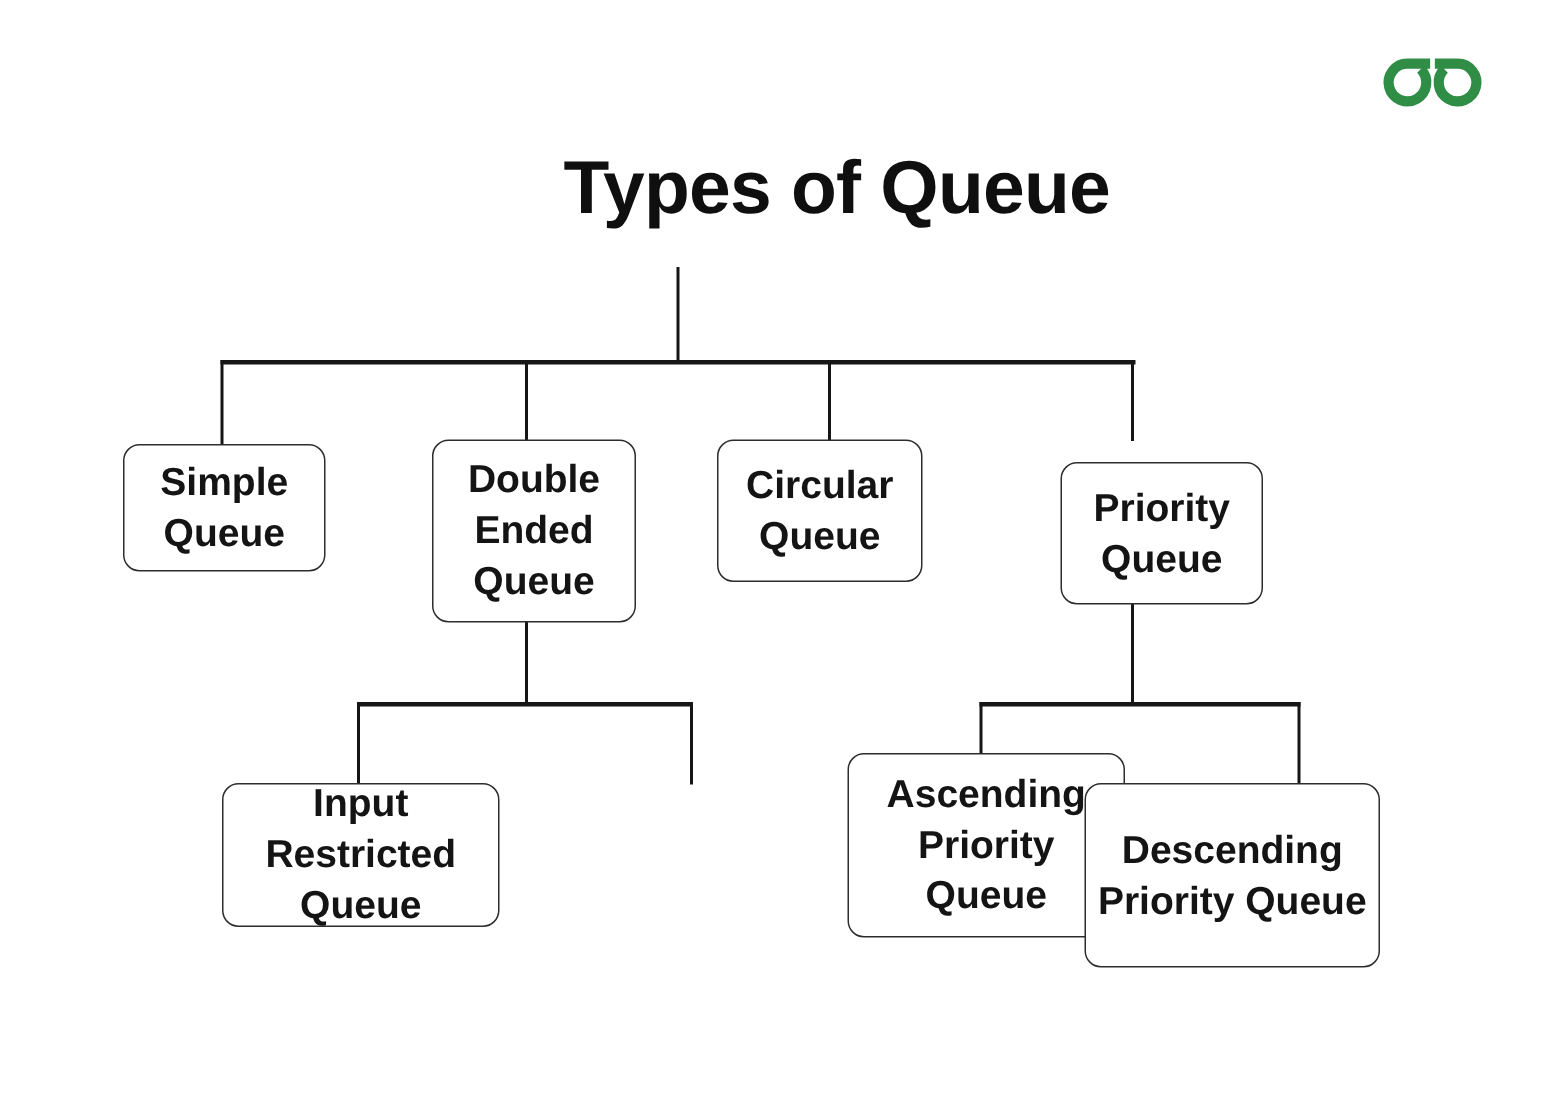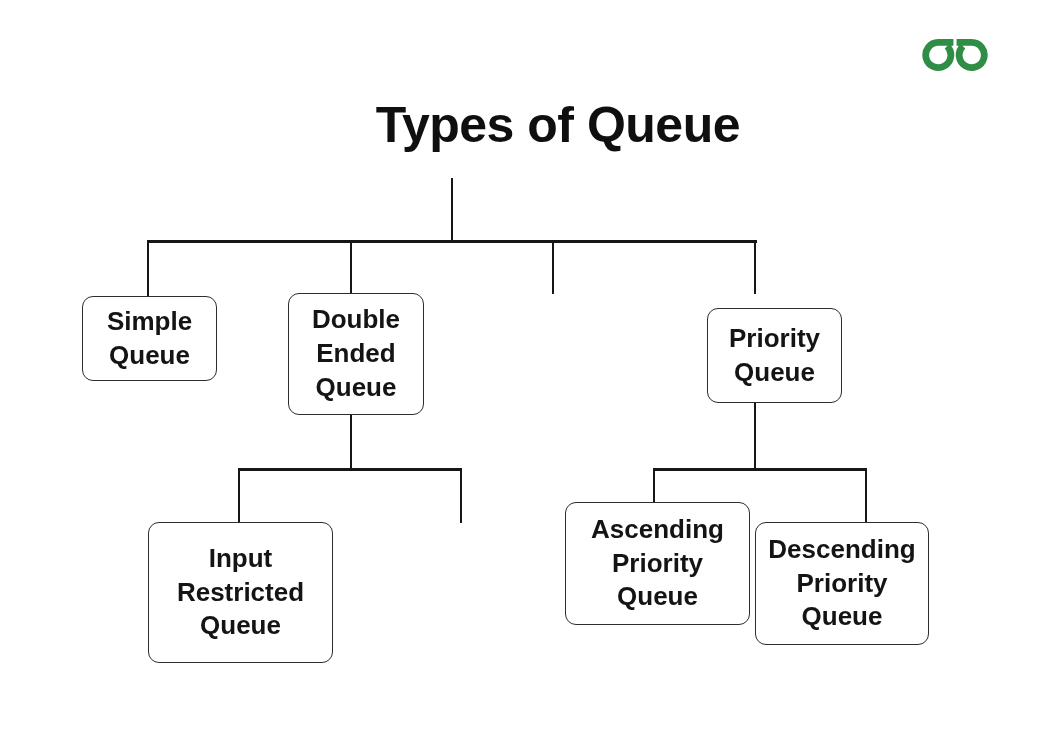--- a/index.html
+++ b/index.html
@@ -88,6 +88,9 @@
   <div class="node" style="left:272px; top:293px; width:136px; height:122px;margin-left:16px;">
     <span>Double Ended Queue</span>
   </div>
+  <div class="node" style="left:478px; top:293px; width:137px; height:95px;">
+    <span>Circular Queue</span>
+  </div>
   <div class="node" style="left:683px; top:308px; width:135px; height:95px;margin-left:24px;">
     <span>Priority Queue</span>
   </div>

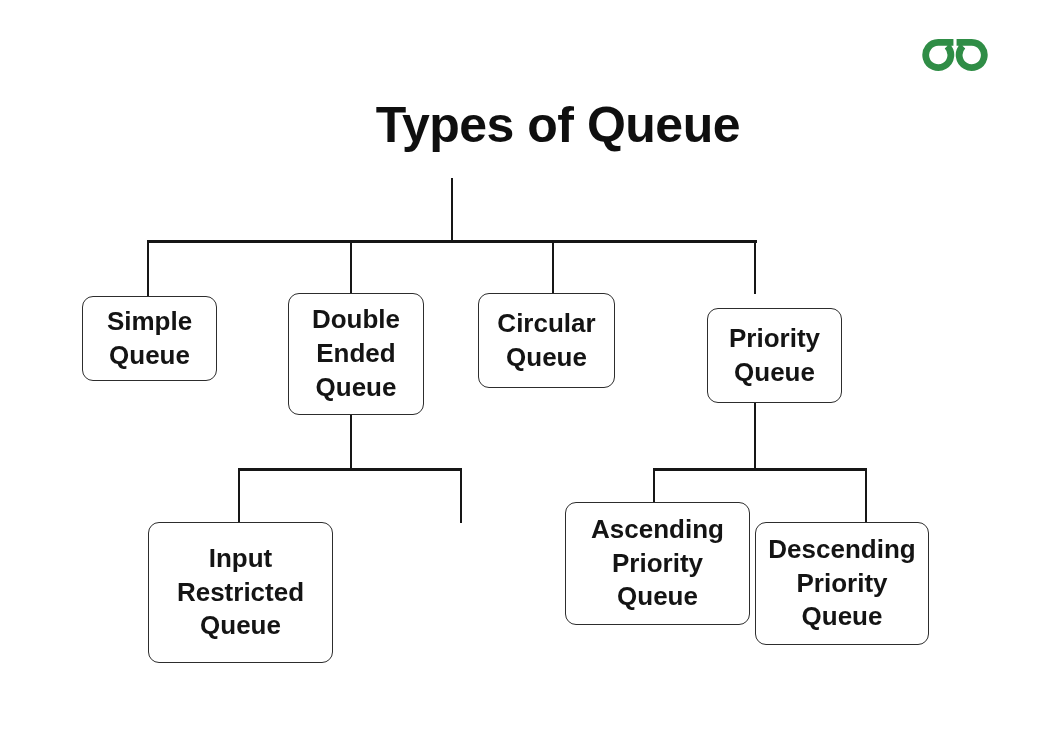--- a/index.html
+++ b/index.html
@@ -95,7 +95,7 @@
     <span>Priority Queue</span>
   </div>
 
-  <div class="node" style="left:148px; top:522px; width:185px; height:141px;">
+  <div class="node" style="left:148px; top:522px; width:185px; height:96px;">
     <span>Input Restricted Queue</span>
   </div>
   <div class="node" style="left:565px; top:502px; width:185px; height:123px;">

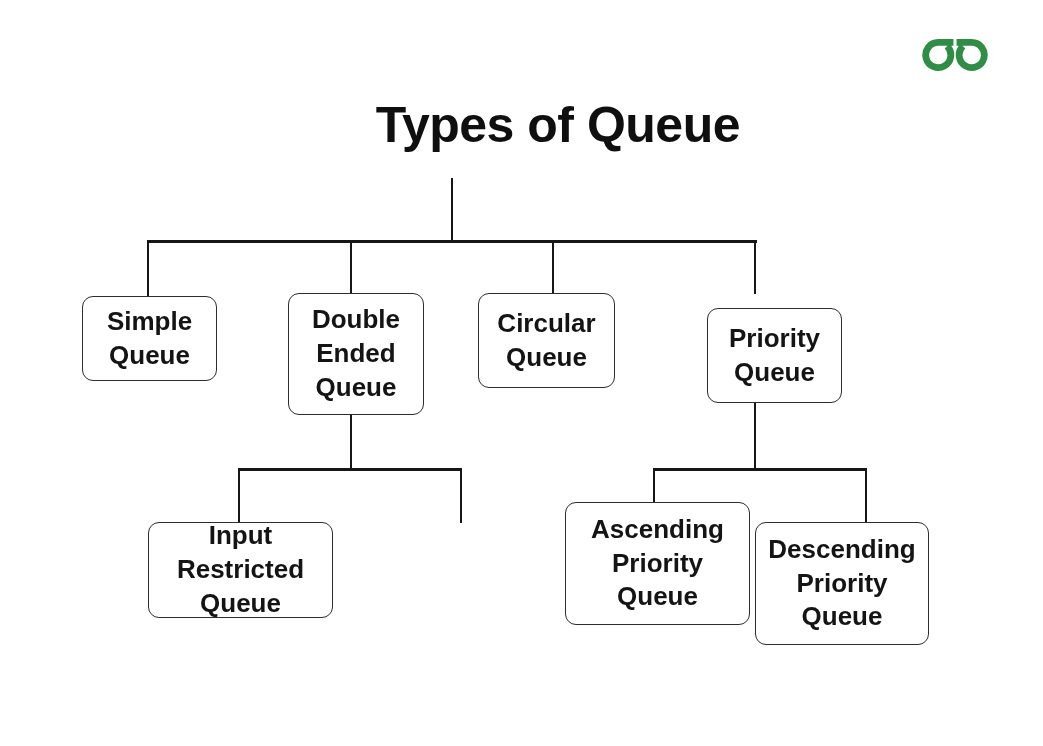--- a/index.html
+++ b/index.html
@@ -101,7 +101,7 @@
   <div class="node" style="left:565px; top:502px; width:185px; height:123px;">
     <span>Ascending Priority Queue</span>
   </div>
-  <div class="node" style="left:755px; top:522px; width:174px; height:123px;">
+  <div class="node" style="left:723px; top:522px; width:197px; height:123px;">
     <span>Descending Priority Queue</span>
   </div>
 

